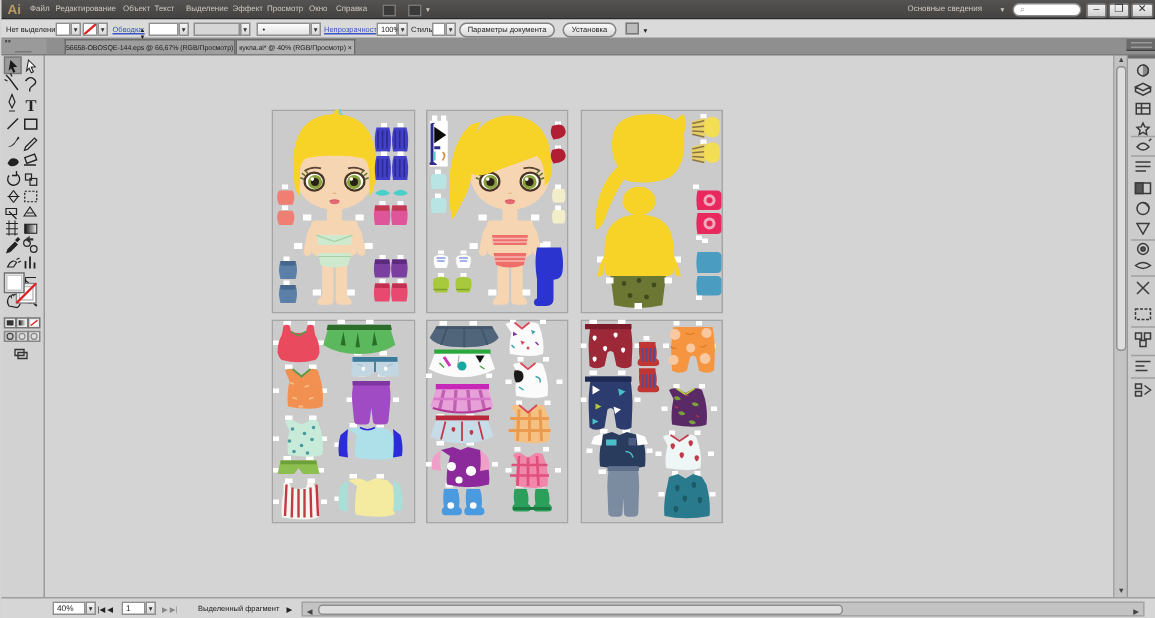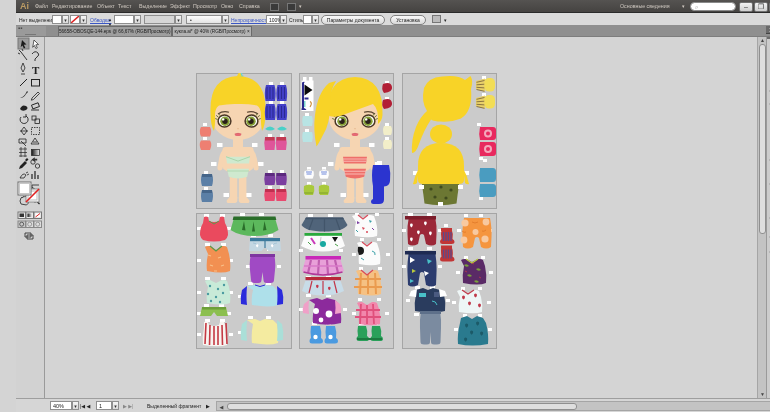--- a/index.html
+++ b/index.html
@@ -5,7 +5,7 @@
 * { margin:0; padding:0; box-sizing:border-box; }
 html,body { width:770px; height:412px; overflow:hidden; background:#d4d4d4;
   font-family:"Liberation Sans", sans-serif; }
-#app { position:absolute; left:16px; top:0; width:619px; height:412px; }
+#app { position:absolute; left:1px; top:0; width:619px; height:412px; }
 .abs { position:absolute; }
 
 

